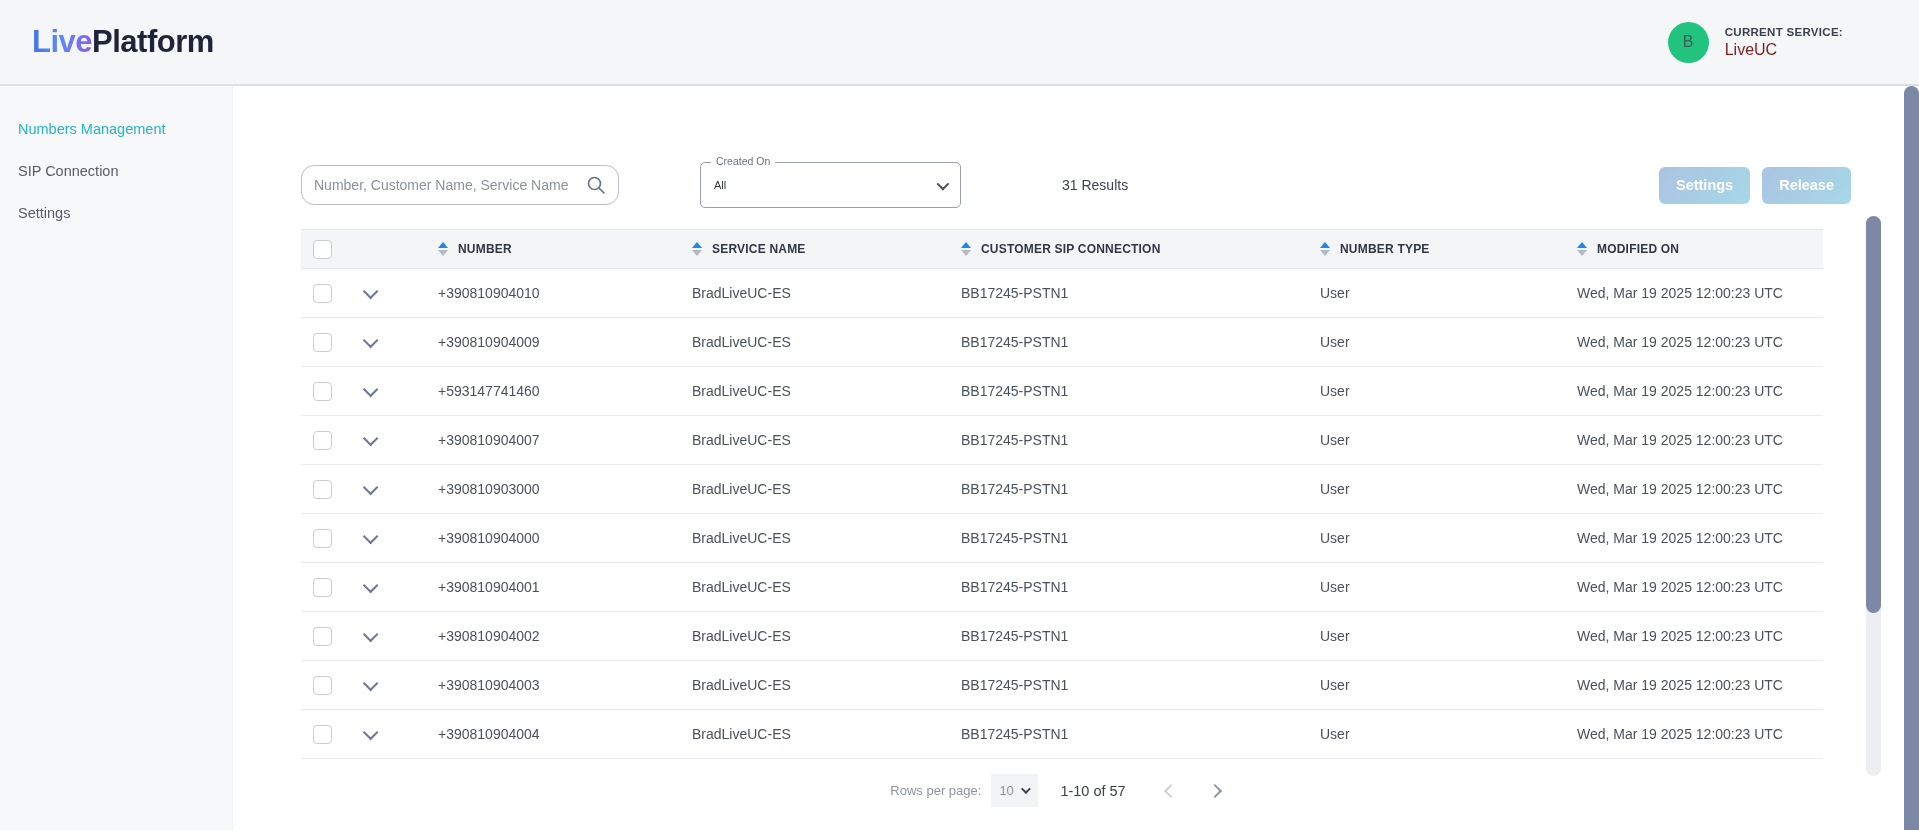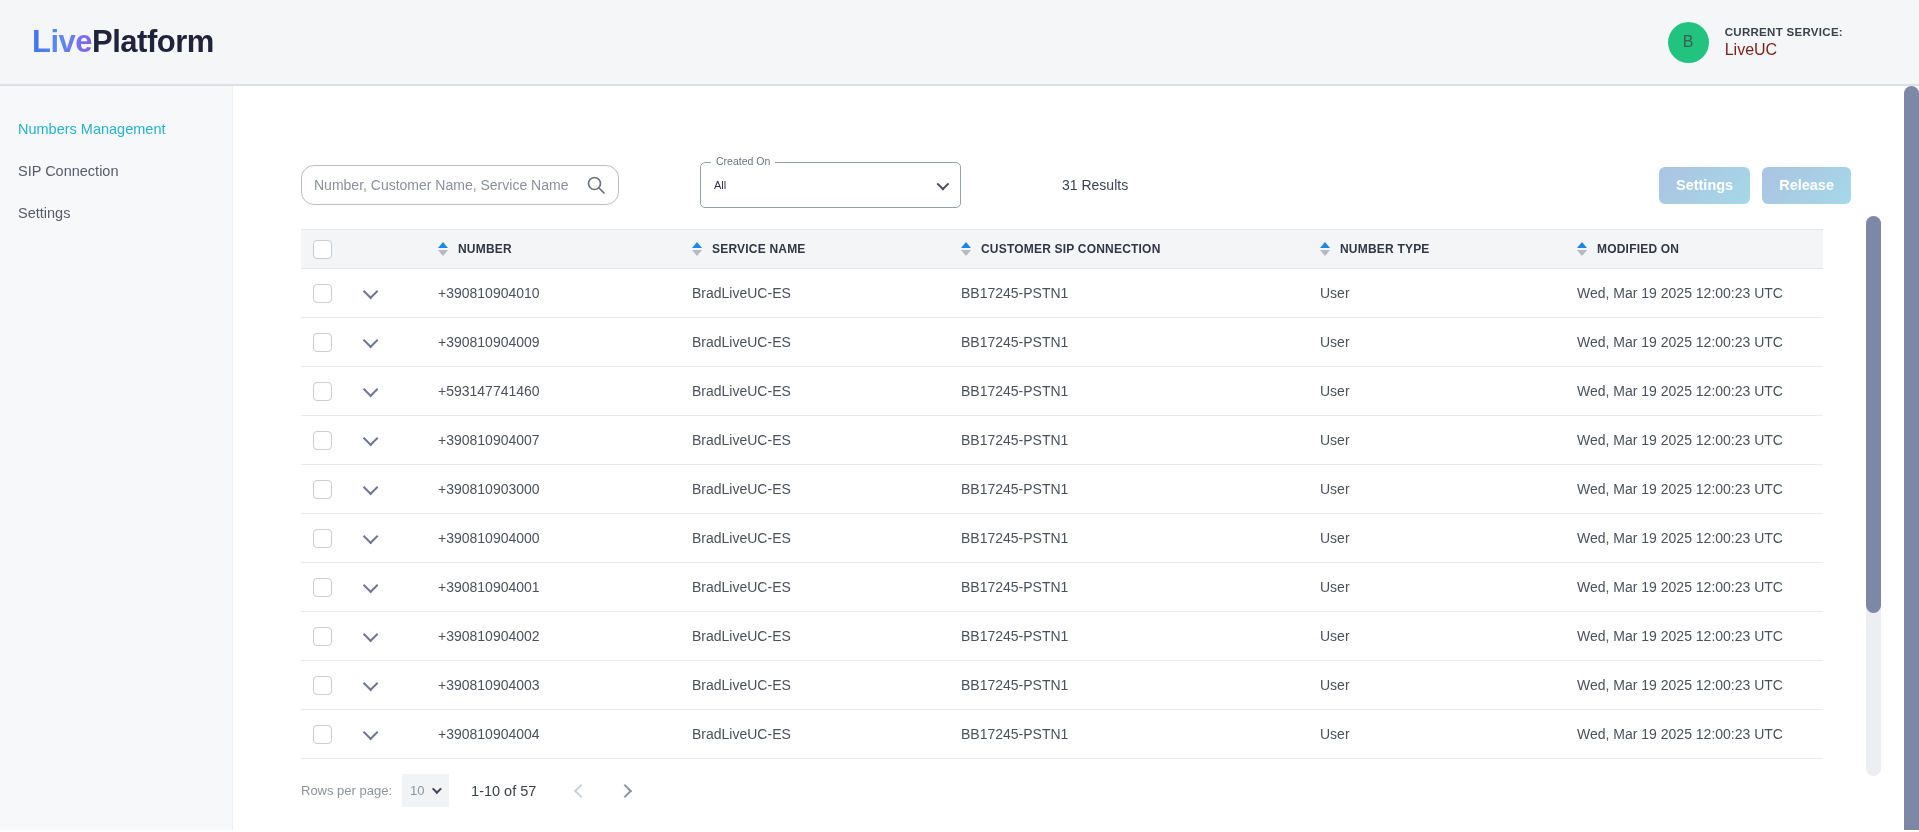--- a/index.html
+++ b/index.html
@@ -108,7 +108,7 @@
 
   
   .pagination{
-    width:1522px; margin-top:15px; display:flex; align-items:center; justify-content:flex-start;
+    width:1522px; margin-top:15px; display:flex; align-items:center; justify-content:center;
     font-size:13px; color:#8d939e;
   }
   .rpp-select{

